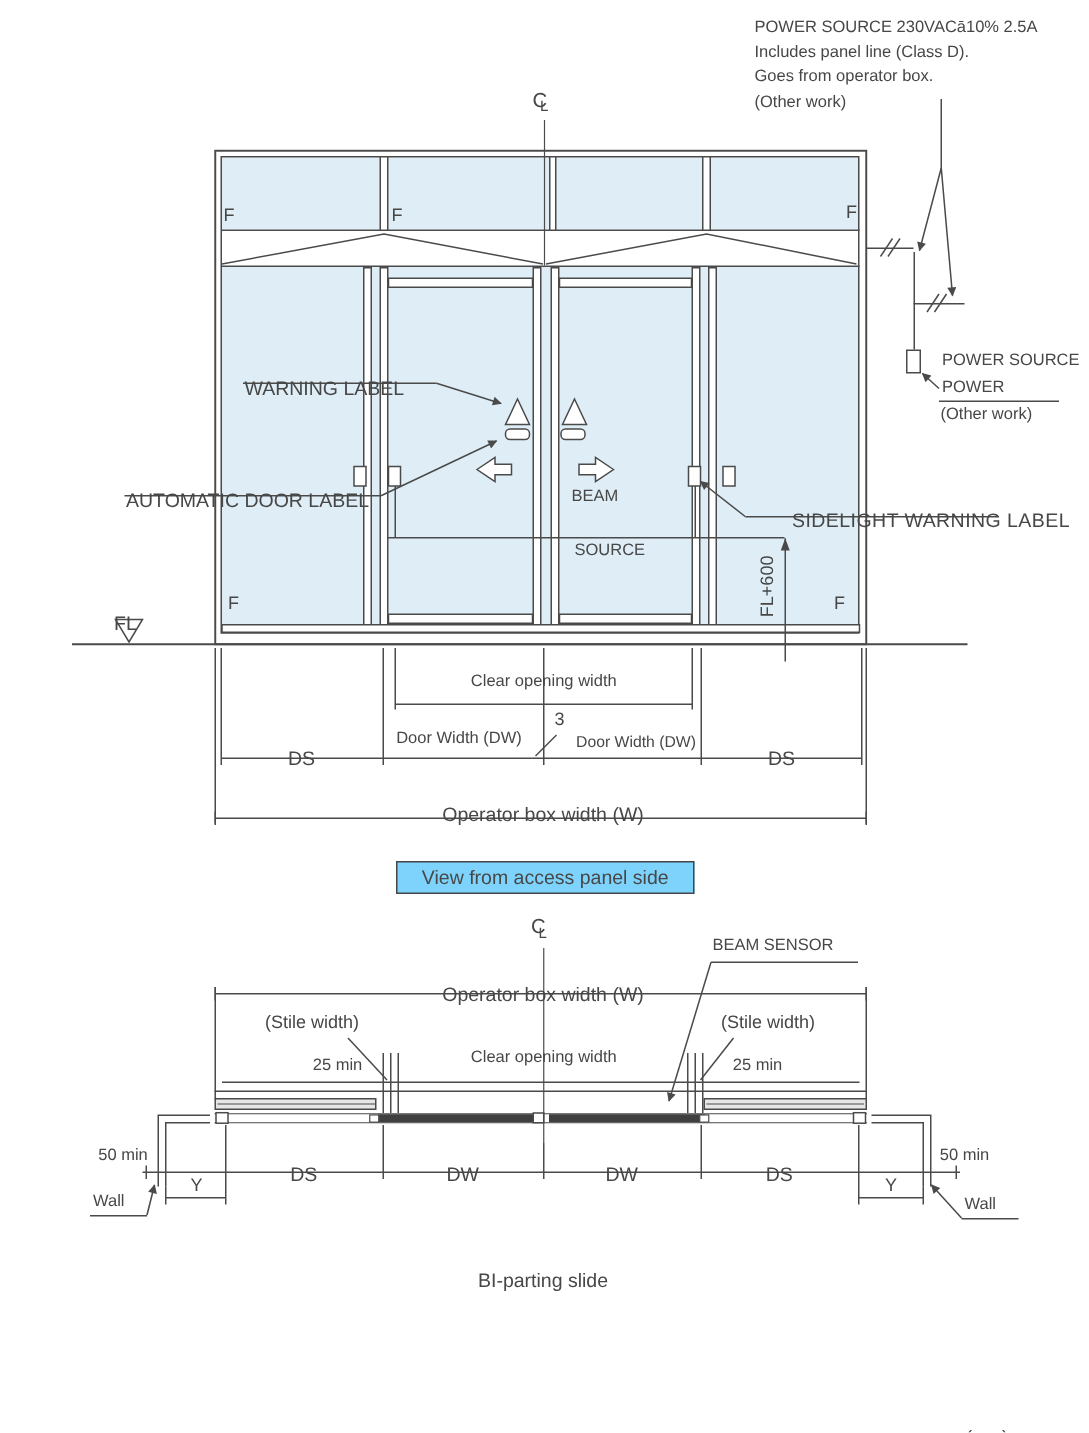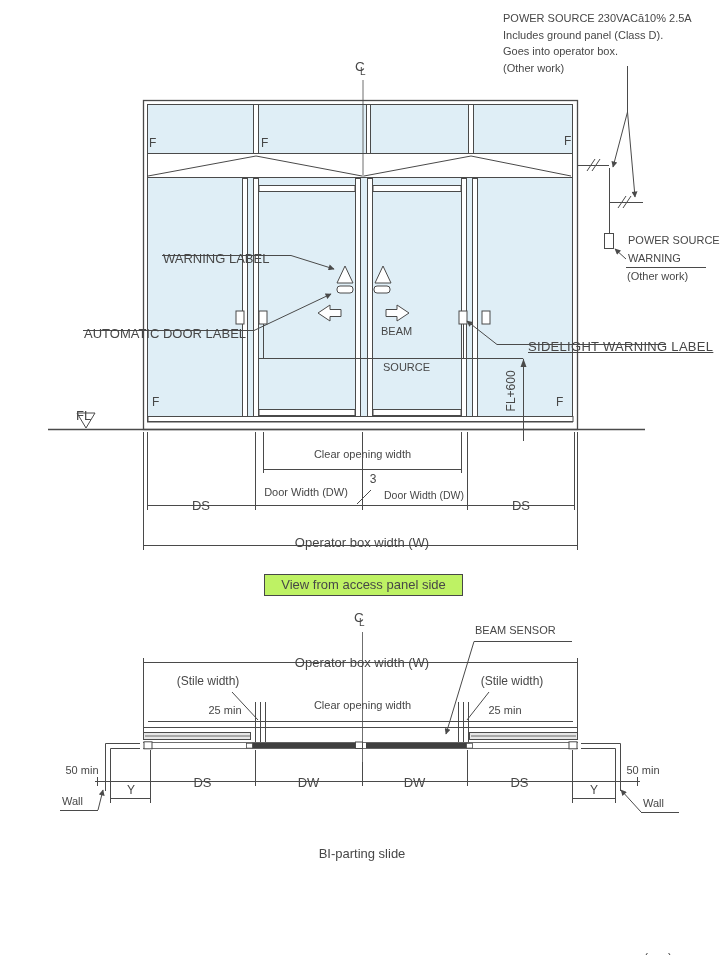--- a/index.html
+++ b/index.html
@@ -191,7 +191,7 @@
 
   <div class="lbl f125" style="left:503px; top:10px; line-height:16.5px;">
     <div>POWER SOURCE 230VACā10% 2.5A</div>
-    <div>Includes ground panel (Class D).</div>
+    <div>Includes panel line (Class D).</div>
     <div>Goes into operator box.</div>
     <div>(Other work)</div>
   </div>

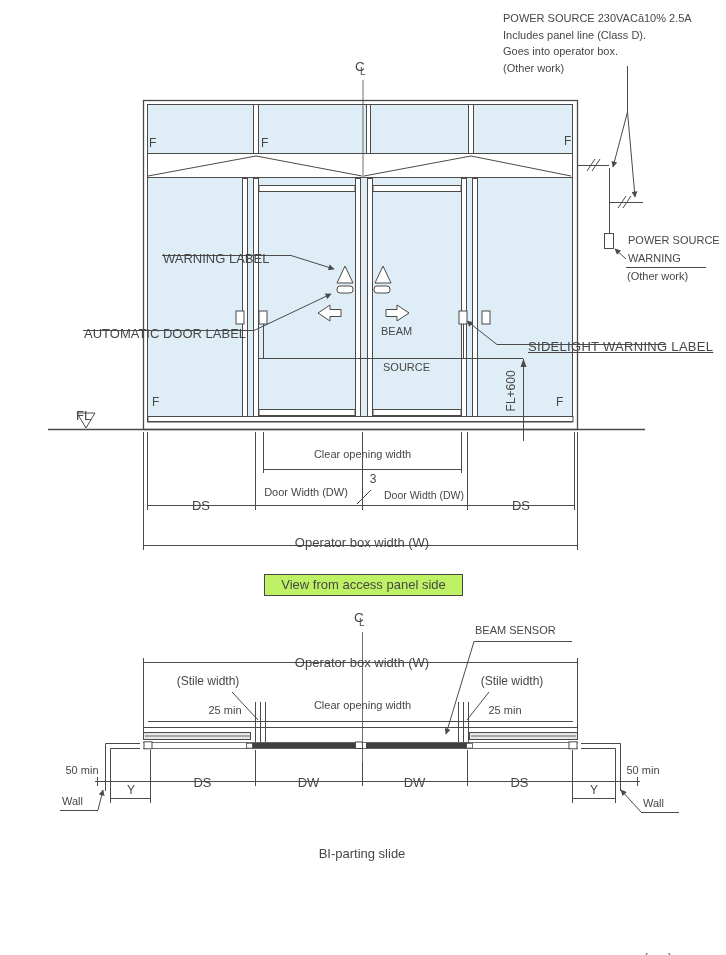--- a/index.html
+++ b/index.html
@@ -192,7 +192,7 @@
   <div class="lbl f125" style="left:503px; top:10px; line-height:16.5px;">
     <div>POWER SOURCE 230VACā10% 2.5A</div>
     <div>Includes panel line (Class D).</div>
-    <div>Goes into operator box.</div>
+    <div>Goes from operator box.</div>
     <div>(Other work)</div>
   </div>
 

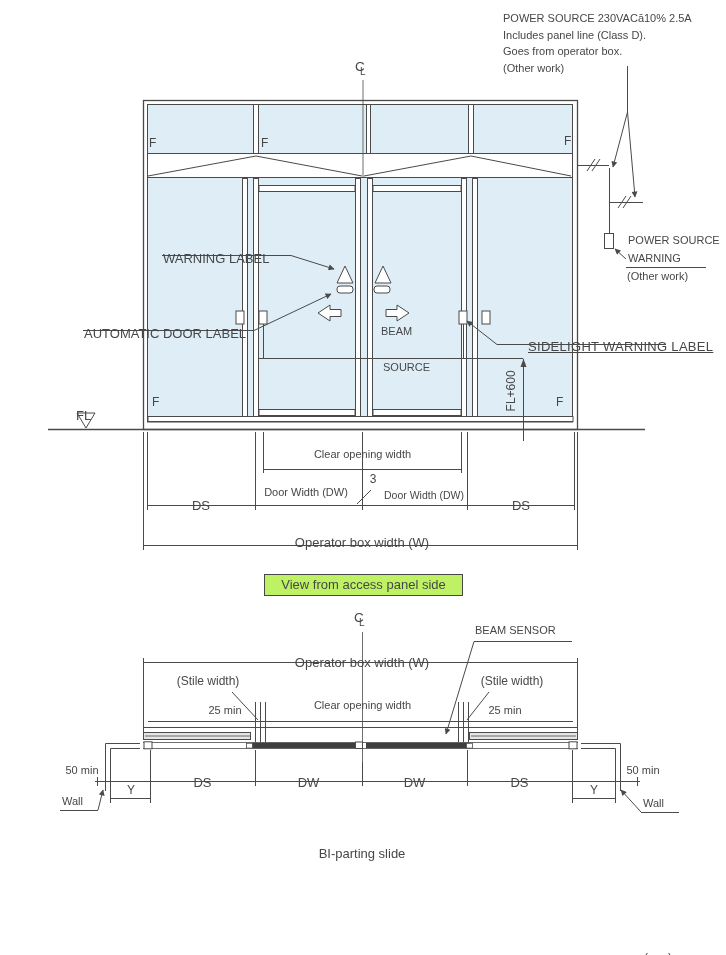--- a/index.html
+++ b/index.html
@@ -197,7 +197,7 @@
   </div>
 
   <div class="lbl f125" style="left:628px; top:234px;">POWER SOURCE</div>
-  <div class="lbl f125" style="left:628px; top:252px;">WARNING</div>
+  <div class="lbl f125" style="left:628px; top:252px;">POWER</div>
   <div class="lbl f125" style="left:627px; top:270px;">(Other work)</div>
 
   <div class="clsym" style="left:352px; top:59px;">

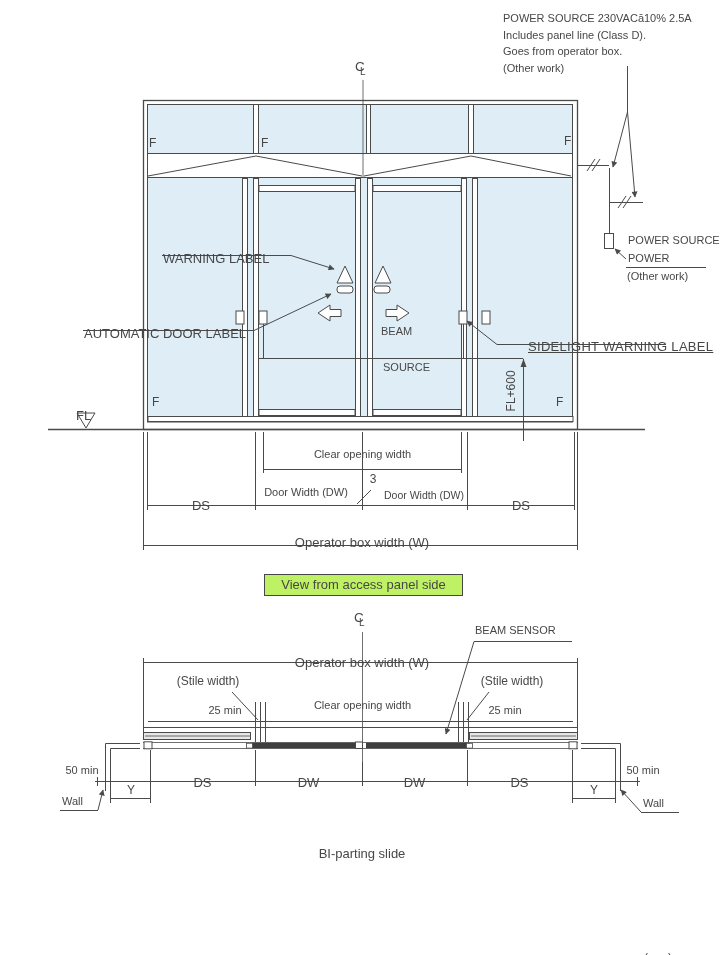--- a/index.html
+++ b/index.html
@@ -213,7 +213,7 @@
   <div class="lbl f13" style="left:84px; top:314px;">AUTOMATIC DOOR LABEL</div>
   <div class="lbl f125" style="left:381px; top:325px;">BEAM</div>
   <div class="lbl f125" style="left:383px; top:361px;">SOURCE</div>
-  <div class="lbl f13 spaced" style="left:528px; top:327px;text-decoration:underline;">SIDELIGHT WARNING LABEL</div>
+  <div class="lbl f13 spaced" style="left:528px; top:327px;">SIDELIGHT WARNING LABEL</div>
   <div class="lbl f13" style="left:76px; top:396px;">FL</div>
   <div class="lbl f12 ctr rot90" style="left:490px; top:384px; width:44px;">FL+600</div>
 

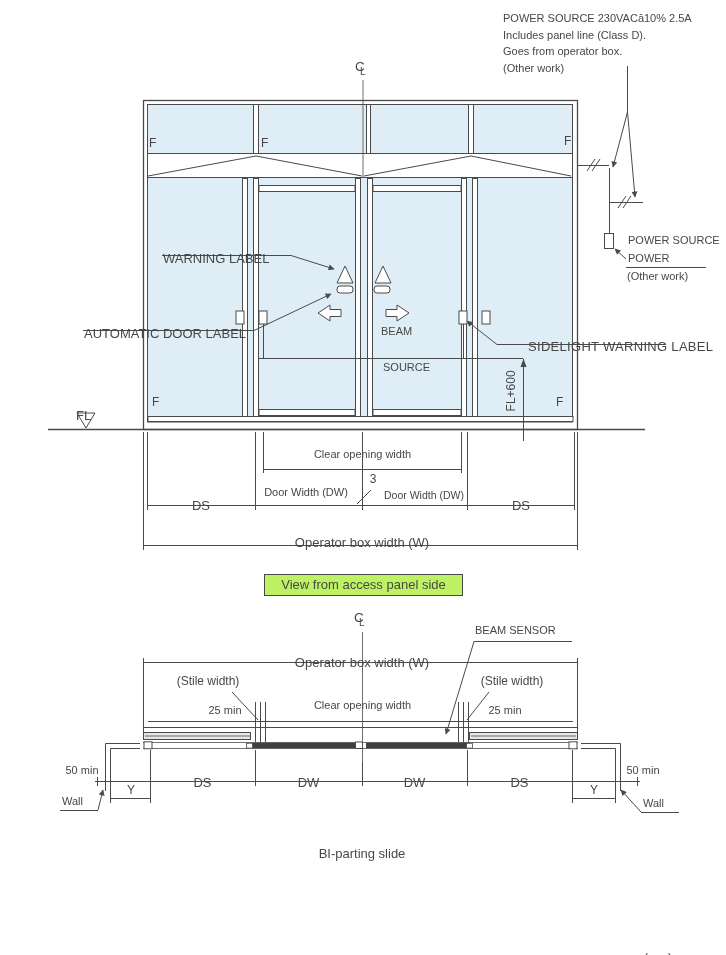--- a/index.html
+++ b/index.html
@@ -14,7 +14,7 @@
   .f125  { font-size:11px; }
   .f13   { font-size:13px;margin-top:13px; }
   .f105  { font-size:10.5px; }
-  .boxed { border:1px solid #474747; background:#bef264; display:flex; align-items:center; justify-content:center; }
+  .boxed { border:1px solid #474747; background:#7dd3fc; display:flex; align-items:center; justify-content:center; }
   .rot90 { transform:rotate(-90deg); transform-origin:center center; }
   .clsym { position:absolute; width:16px; height:22px; font-size:13.5px; }
   .clsym .cl-c { position:absolute; left:3px; top:0; }

